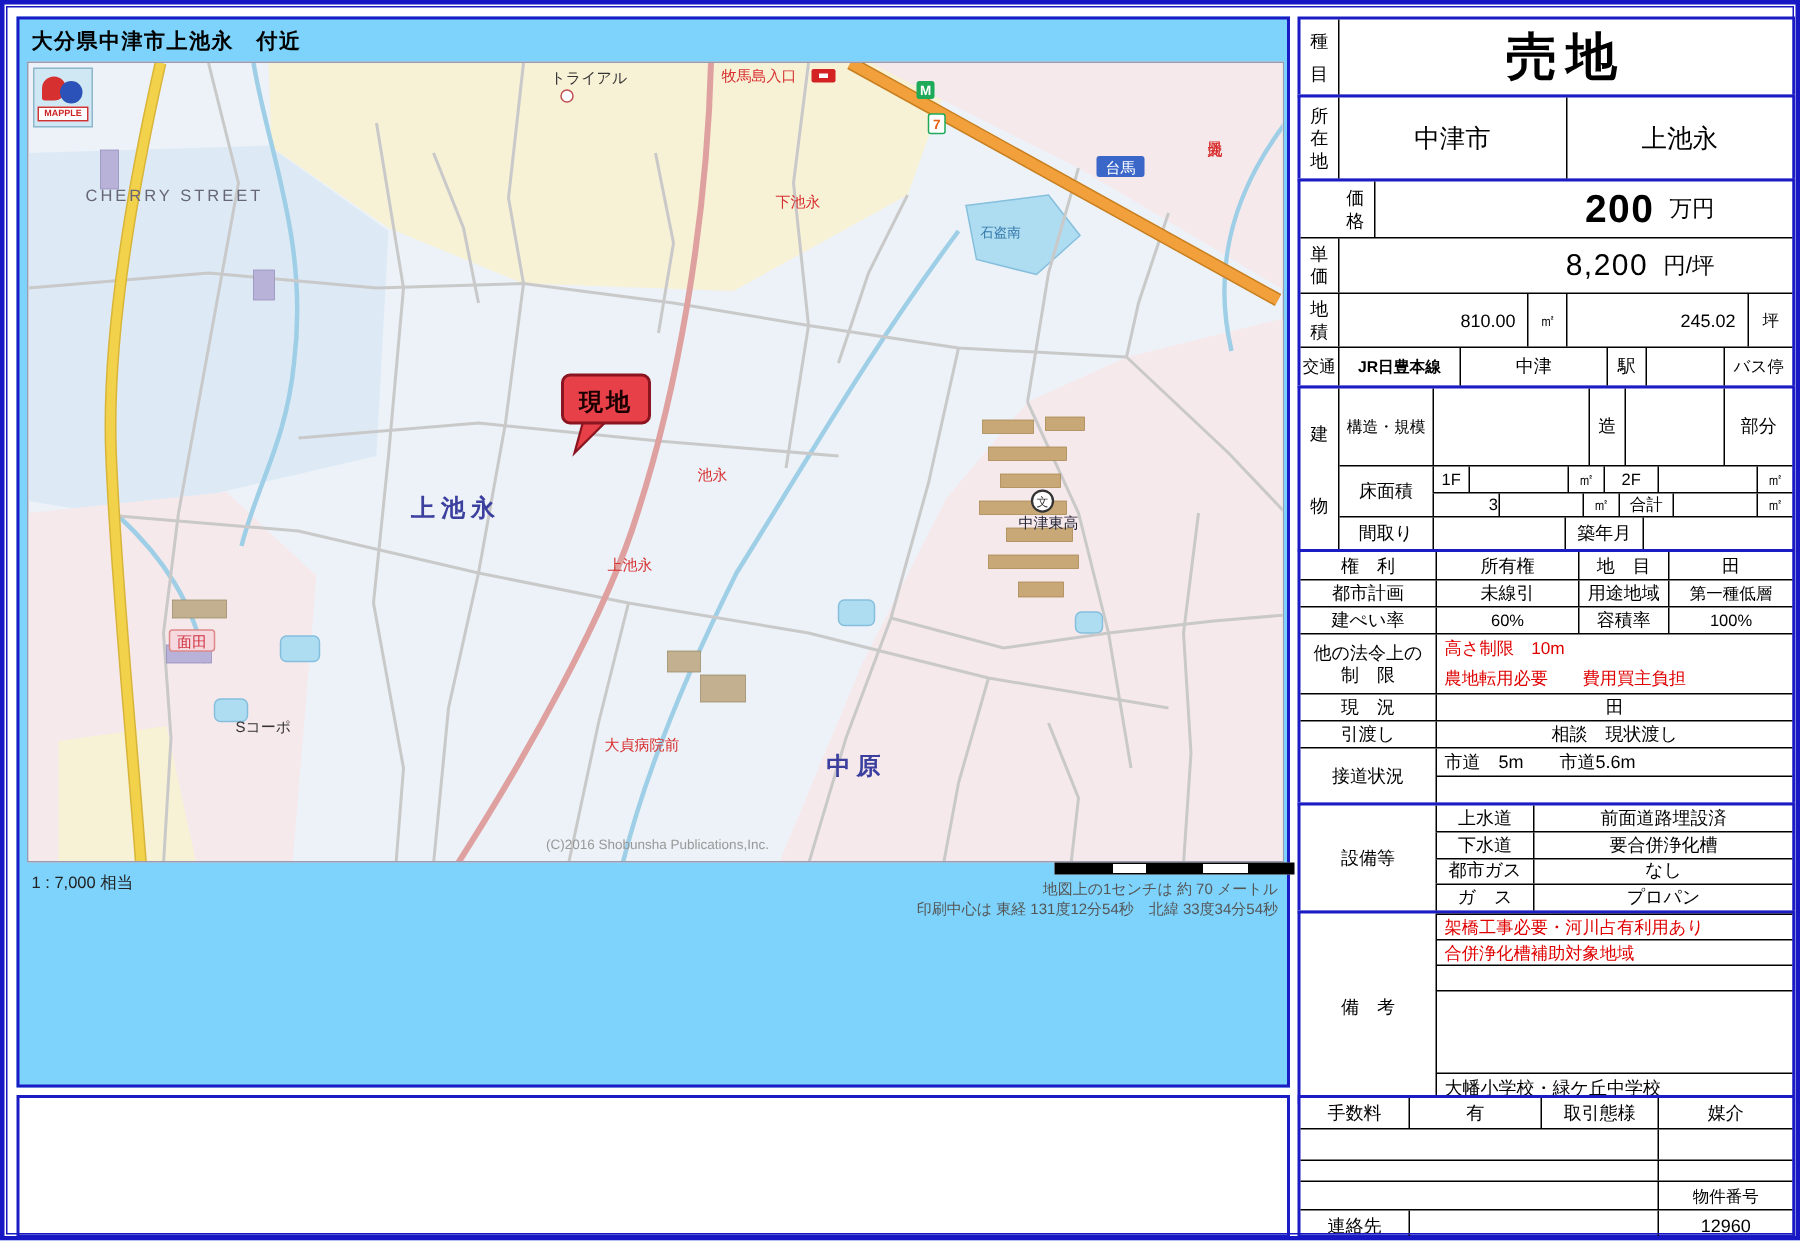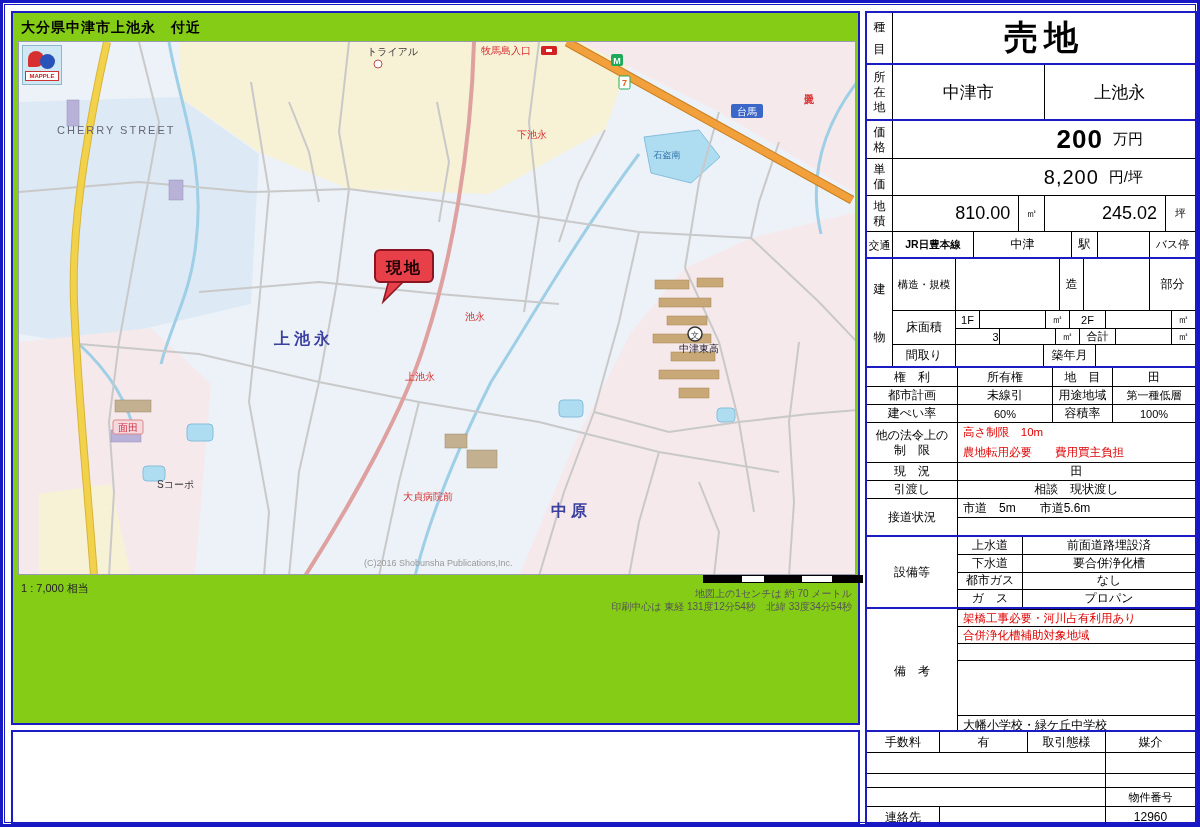--- a/index.html
+++ b/index.html
@@ -9,7 +9,7 @@
   .sheet::after{content:"";position:absolute;inset:1px;border:1px solid #1717c4;pointer-events:none;}
 
   
-  .map-panel{position:absolute;left:8px;top:8px;width:849px;height:714px;border:2px solid #1c1cc4;background:#84cc16;}
+  .map-panel{position:absolute;left:8px;top:8px;width:849px;height:714px;border:2px solid #1c1cc4;background:#7dd3fc;}
   .map-title{position:absolute;left:8px;top:6px;font-size:14px;font-weight:bold;letter-spacing:1px;}
   .map-box{position:absolute;left:5px;top:28px;width:838px;height:534px;border:1px solid #9a9ab0;overflow:hidden;background:#ecf2f8;}
   .mapple-logo{position:absolute;left:3px;top:3px;width:40px;height:40px;background:#cfe8f4;border:1px solid #8fb7cc;z-index:5;}

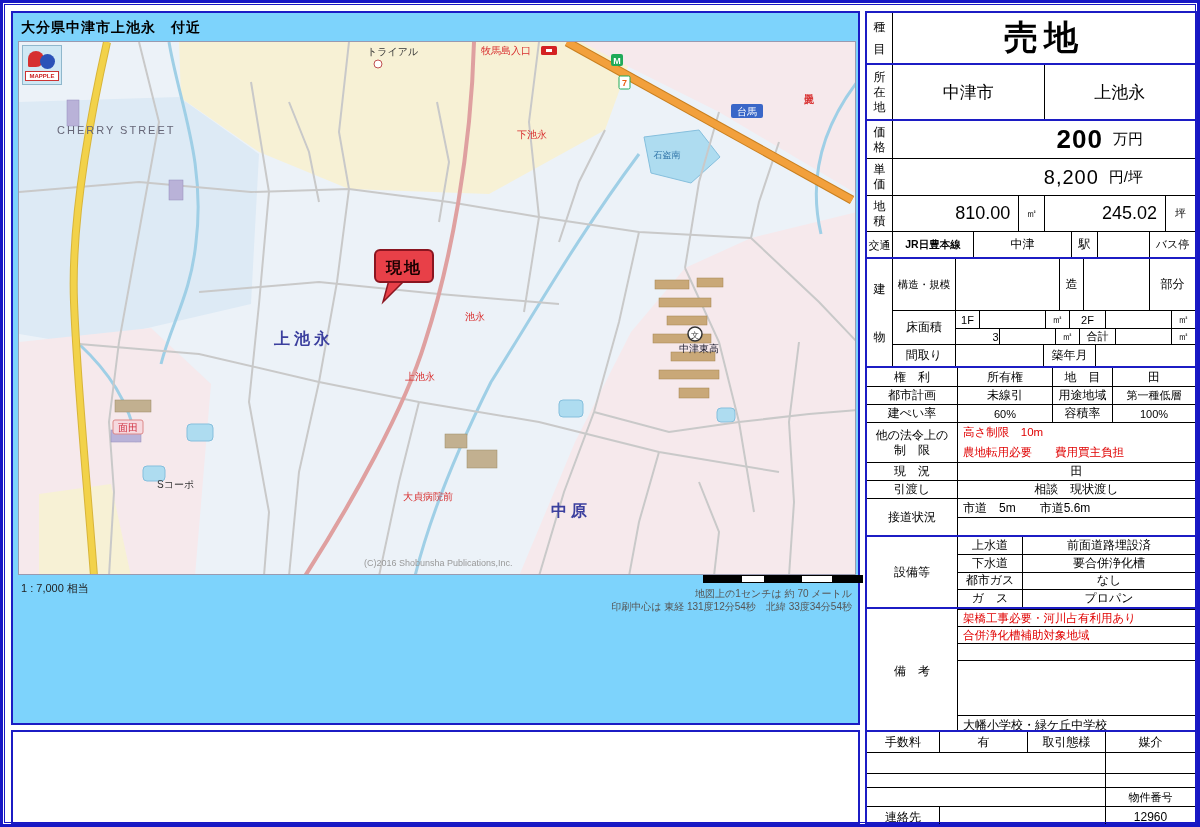--- a/index.html
+++ b/index.html
@@ -217,7 +217,7 @@
     </div>
 
     <div class="sec">
-      <div class="row" style="height:37px;">
+      <div class="row" style="height:37px;margin-left:24px;">
         <div class="vlab">価格</div>
         <div class="cell" style="flex:1;justify-content:flex-end;padding-right:52px;">
           <span class="price-num">200</span>

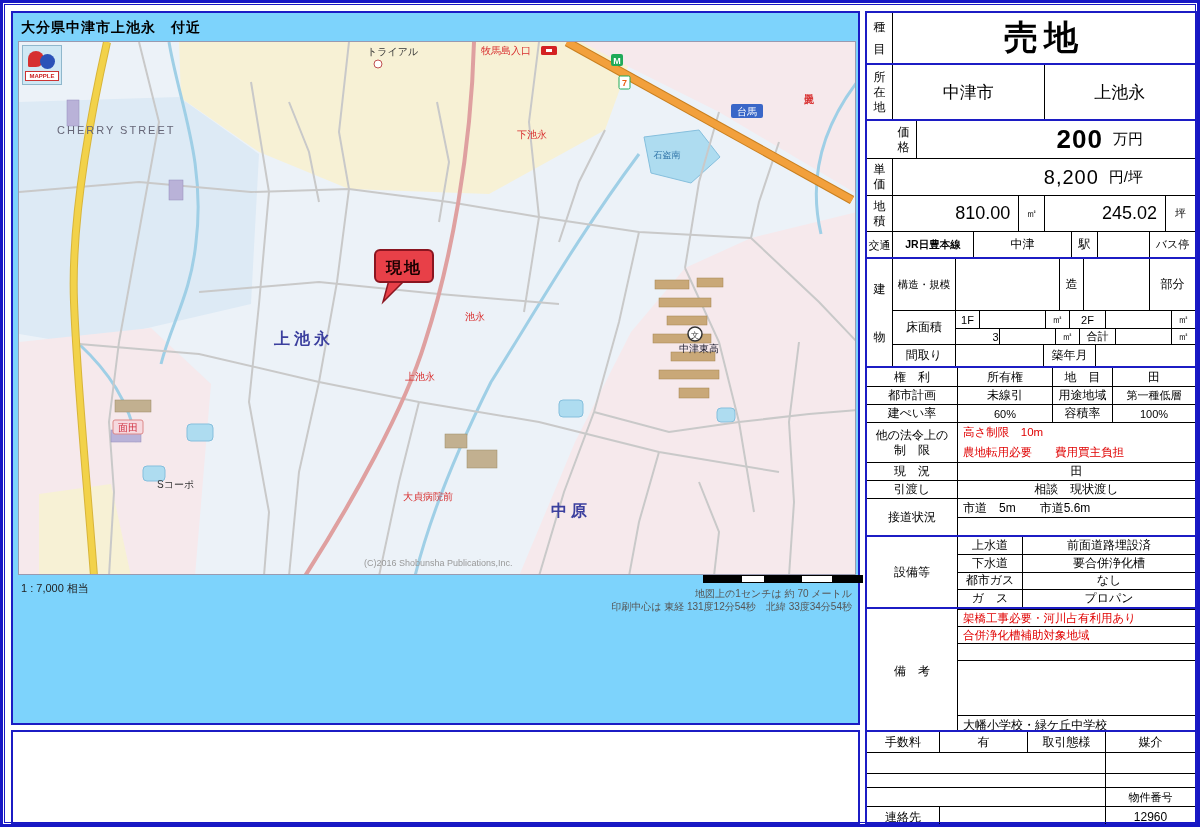--- a/index.html
+++ b/index.html
@@ -37,7 +37,7 @@
   .price-num{font-size:26px;font-weight:bold;letter-spacing:1px;}
   .price-unit{font-size:15px;margin-left:10px;}
   .uprice-num{font-size:20px;letter-spacing:1px;}
-  .area-num{font-size:18px;}
+  .area-num{font-size:12px;}
   .small{font-size:11px;}
   .tiny{font-size:10.5px;}
 

